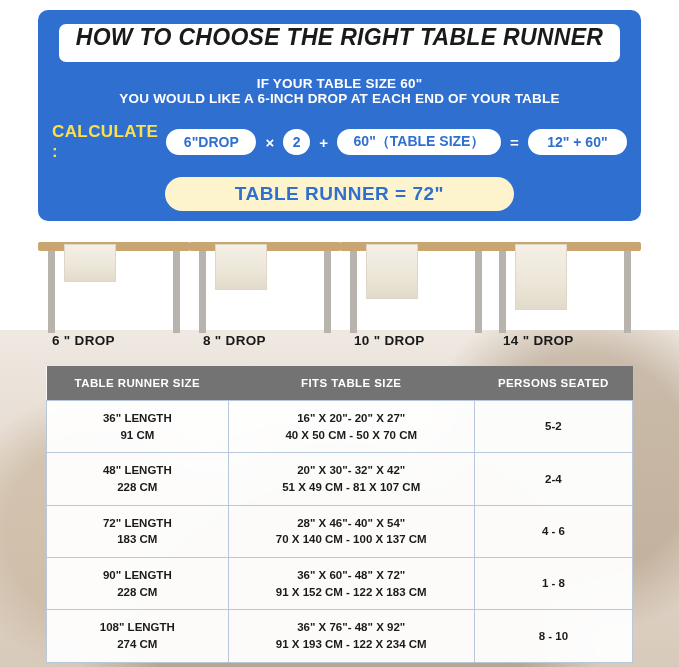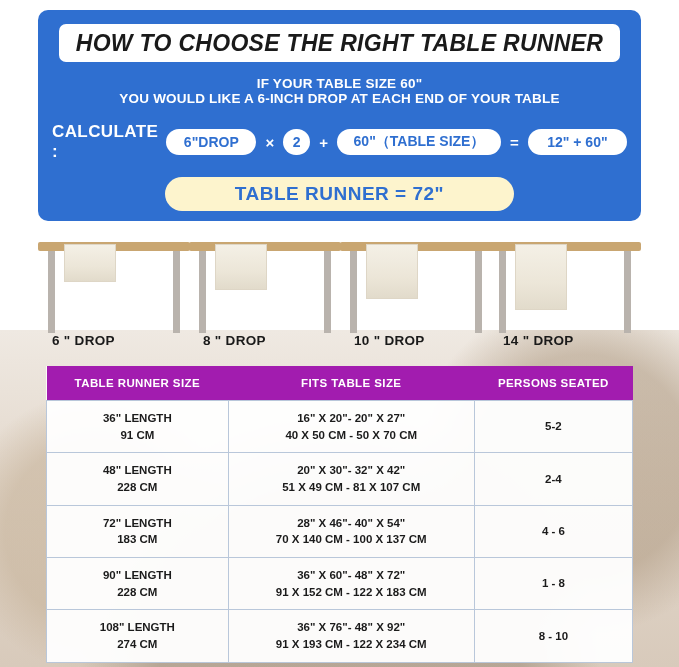--- a/index.html
+++ b/index.html
@@ -56,7 +56,6 @@
     background: #ffffff;
     border-radius: 7px;
     display: flex;
-    align-items: center;
     justify-content: center;
   }
   .title-pill span {

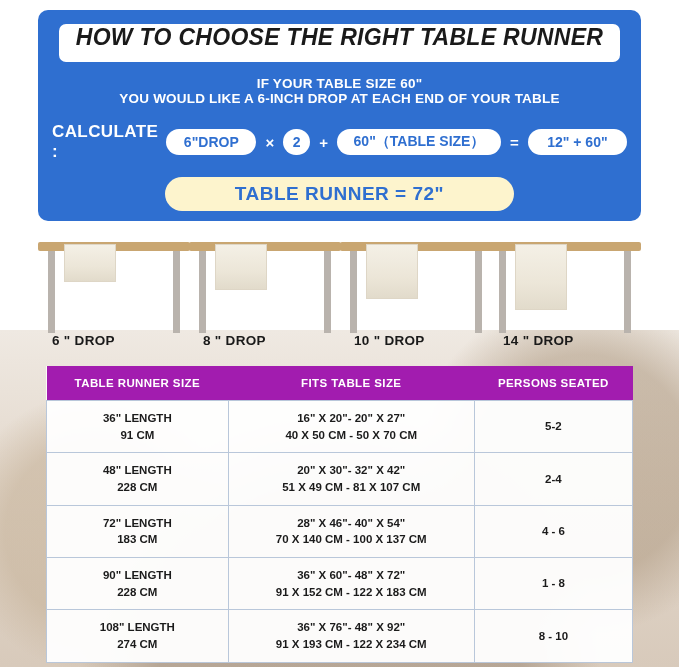--- a/index.html
+++ b/index.html
@@ -82,7 +82,7 @@
     gap: 8px;
   }
   .calc-label {
-    color: #ffffff;
+    color: #fde047;
     font-size: 17px;
     font-weight: bold;
     letter-spacing: 0.4px;

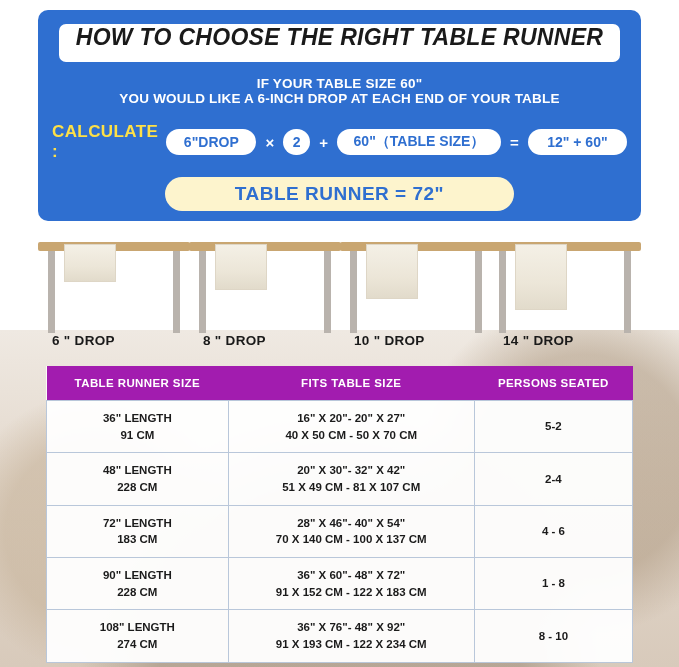--- a/index.html
+++ b/index.html
@@ -181,7 +181,7 @@
     font-size: 11.5px;
   }
   .runner-table thead th {
-    background: #a21caf;
+    background: #737373;
     color: #ffffff;
     font-size: 11.5px;
     font-weight: bold;

